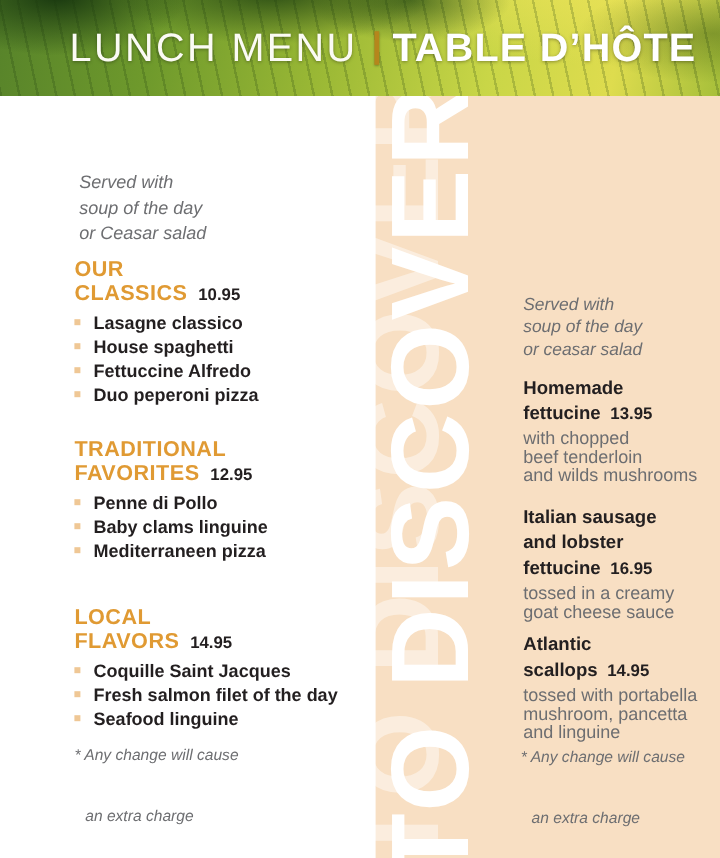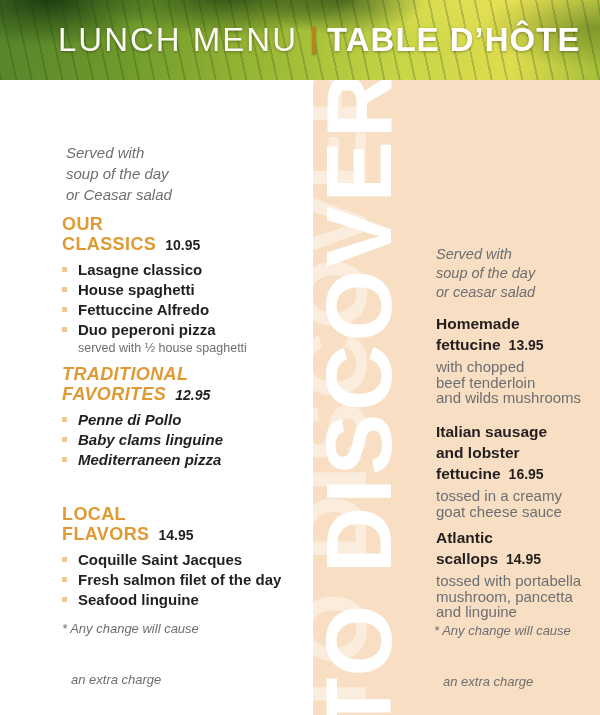--- a/index.html
+++ b/index.html
@@ -175,7 +175,6 @@
           <span class="bullet"></span>
           <span>Duo peperoni pizza</span>
         </div>
-      <div class="item-note">served with ½ house spaghetti</div>
     </div>
   </div>
 

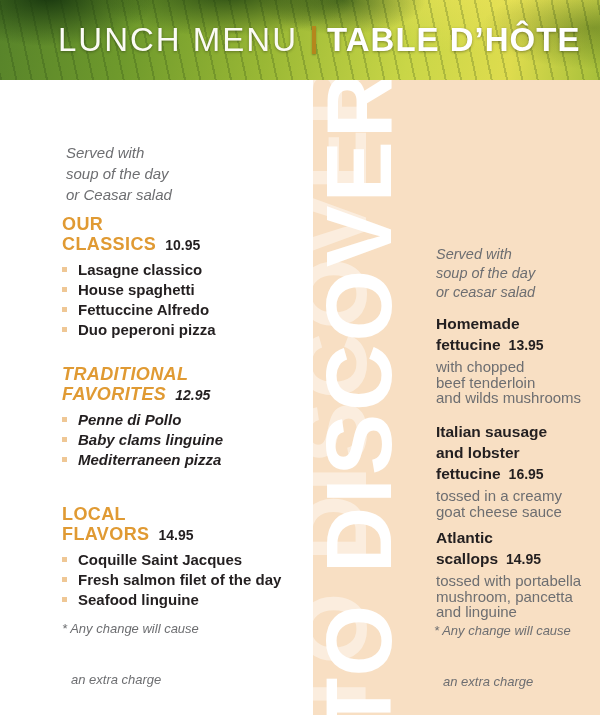--- a/index.html
+++ b/index.html
@@ -76,7 +76,7 @@
   }
   .section{position:absolute;left:62px;z-index:5;}
   .sec-1{top:214px;}
-  .sec-2{top:364px;font-style:italic;}
+  .sec-2{top:364px;}
   .sec-3{top:504px;}
   .section-title{
     color:var(--accent-orange);

